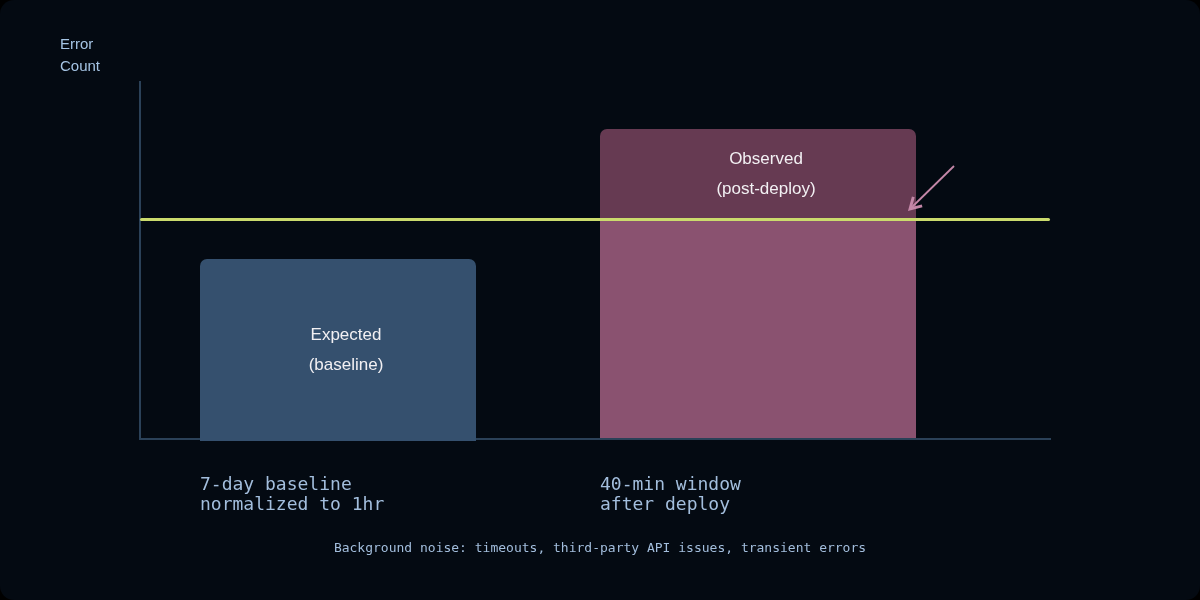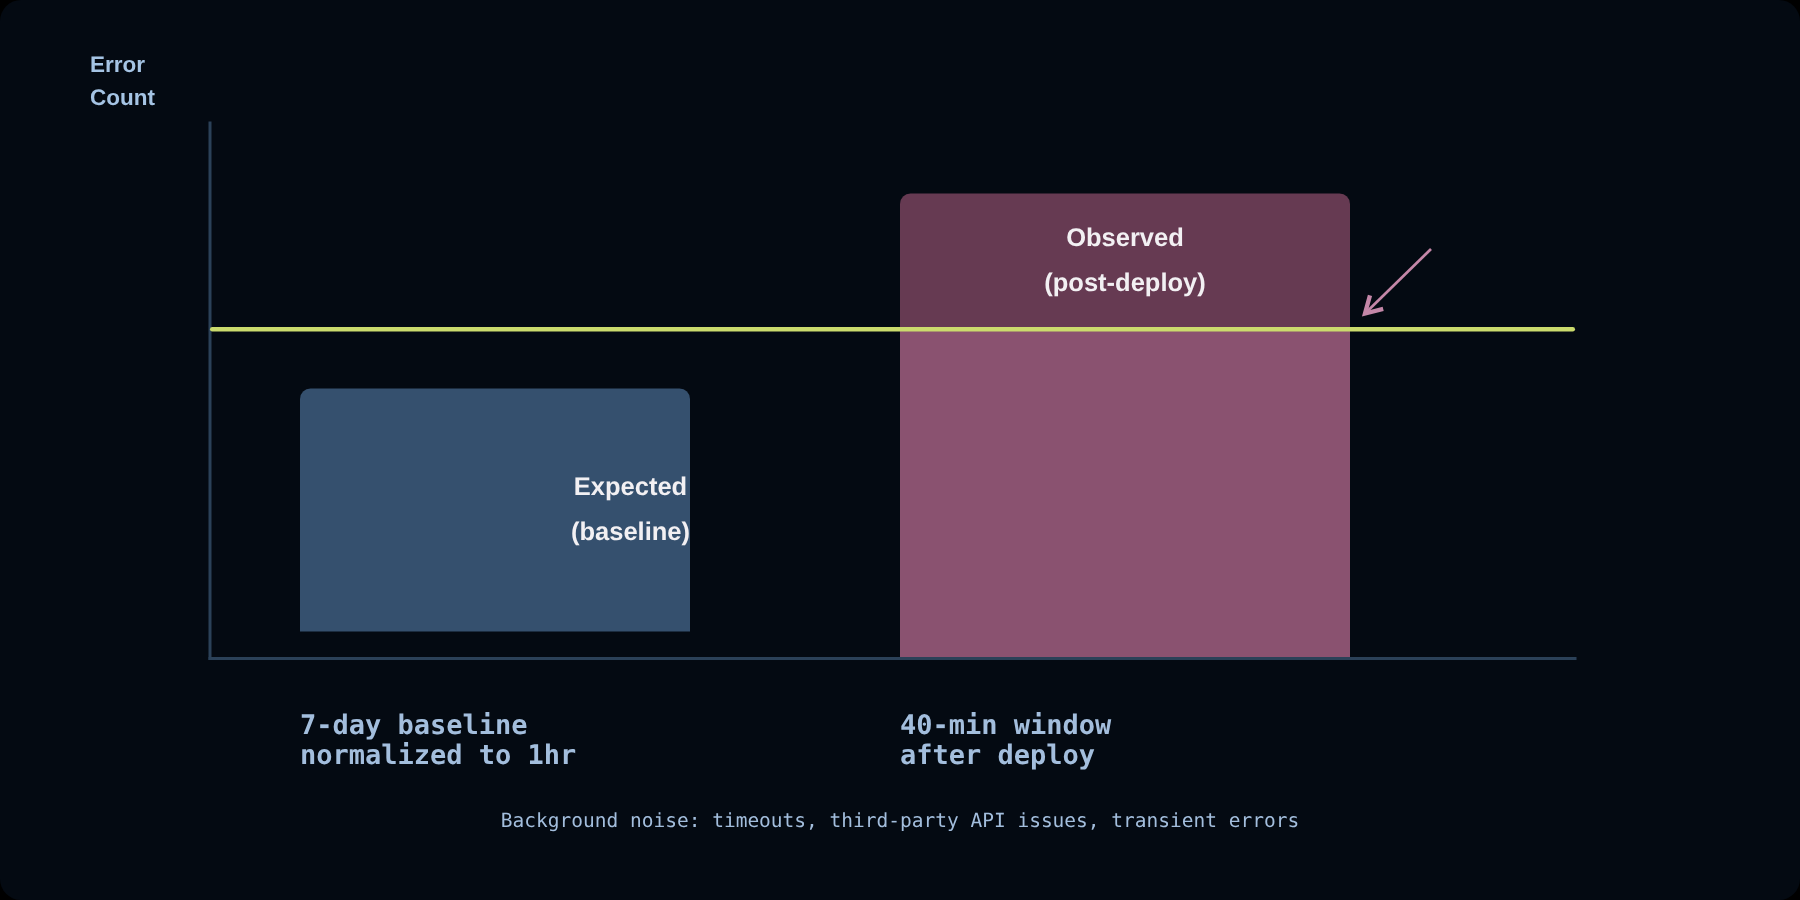--- a/index.html
+++ b/index.html
@@ -16,7 +16,7 @@
     border-radius: 14px;
     overflow: hidden;
   }
-  .preline { white-space: pre-line; font-weight: bold; }
+  .preline { white-space: pre-line; }
 
   .y-axis-title {
     position: absolute;

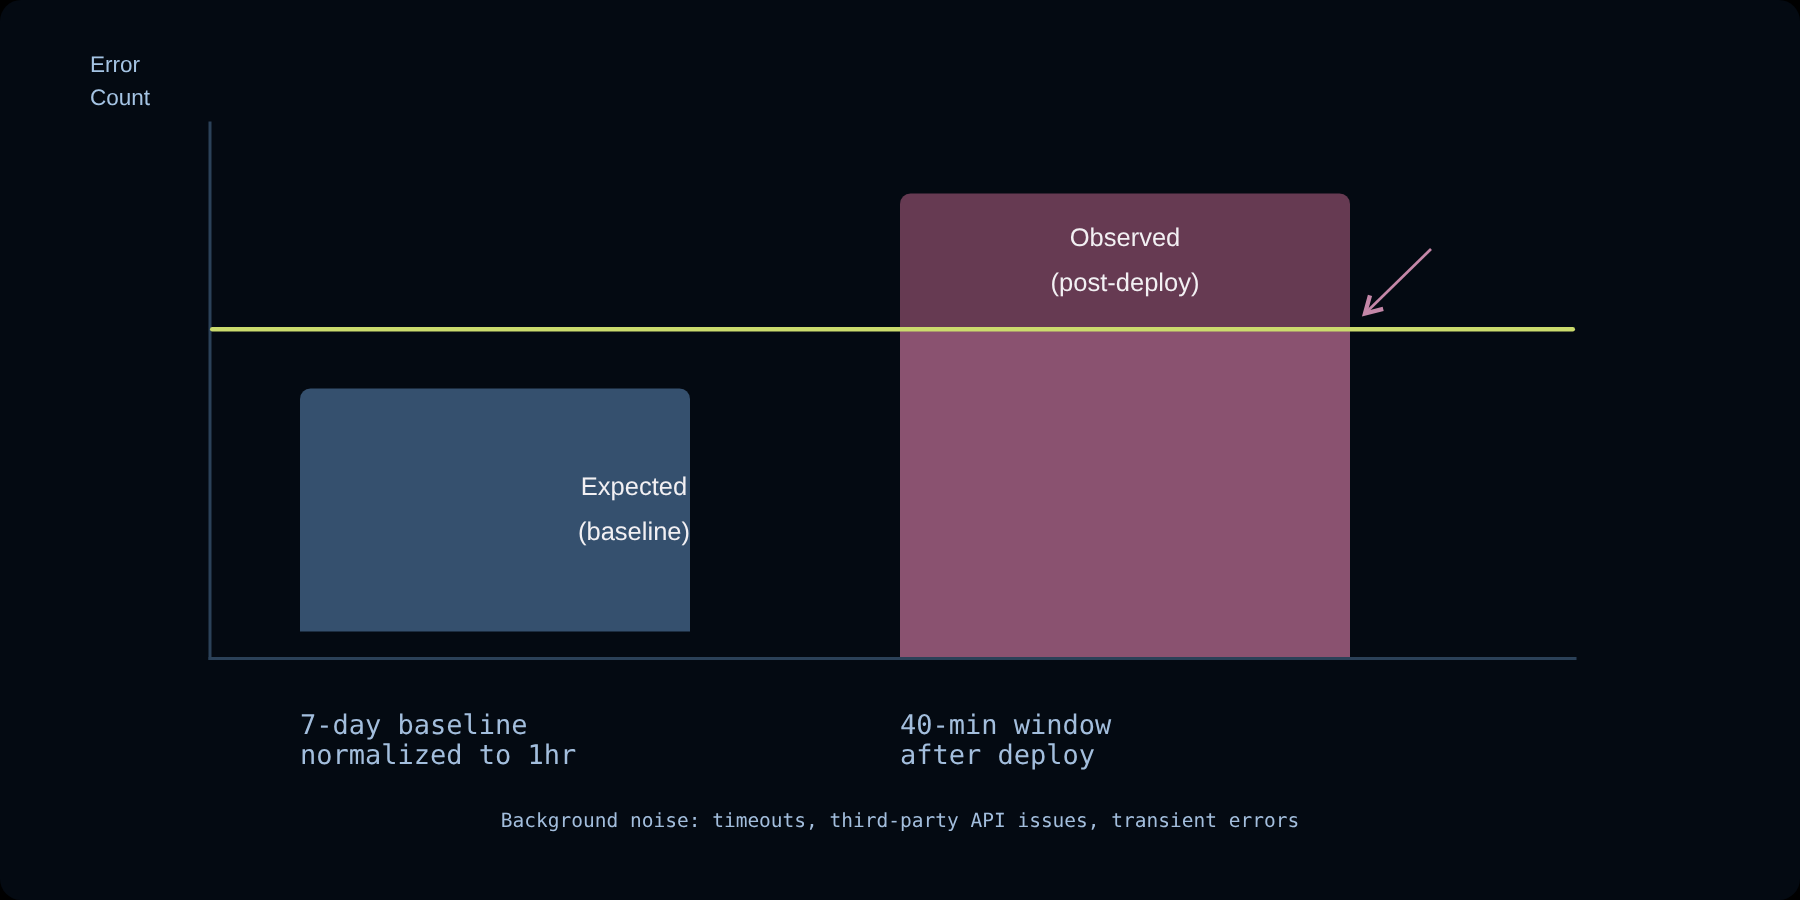--- a/index.html
+++ b/index.html
@@ -54,6 +54,7 @@
     font-size: 17px;
     line-height: 30px;
     z-index: 2;
+    padding-left: 16px;
   }
   .bar-expected {
     left: 200px;

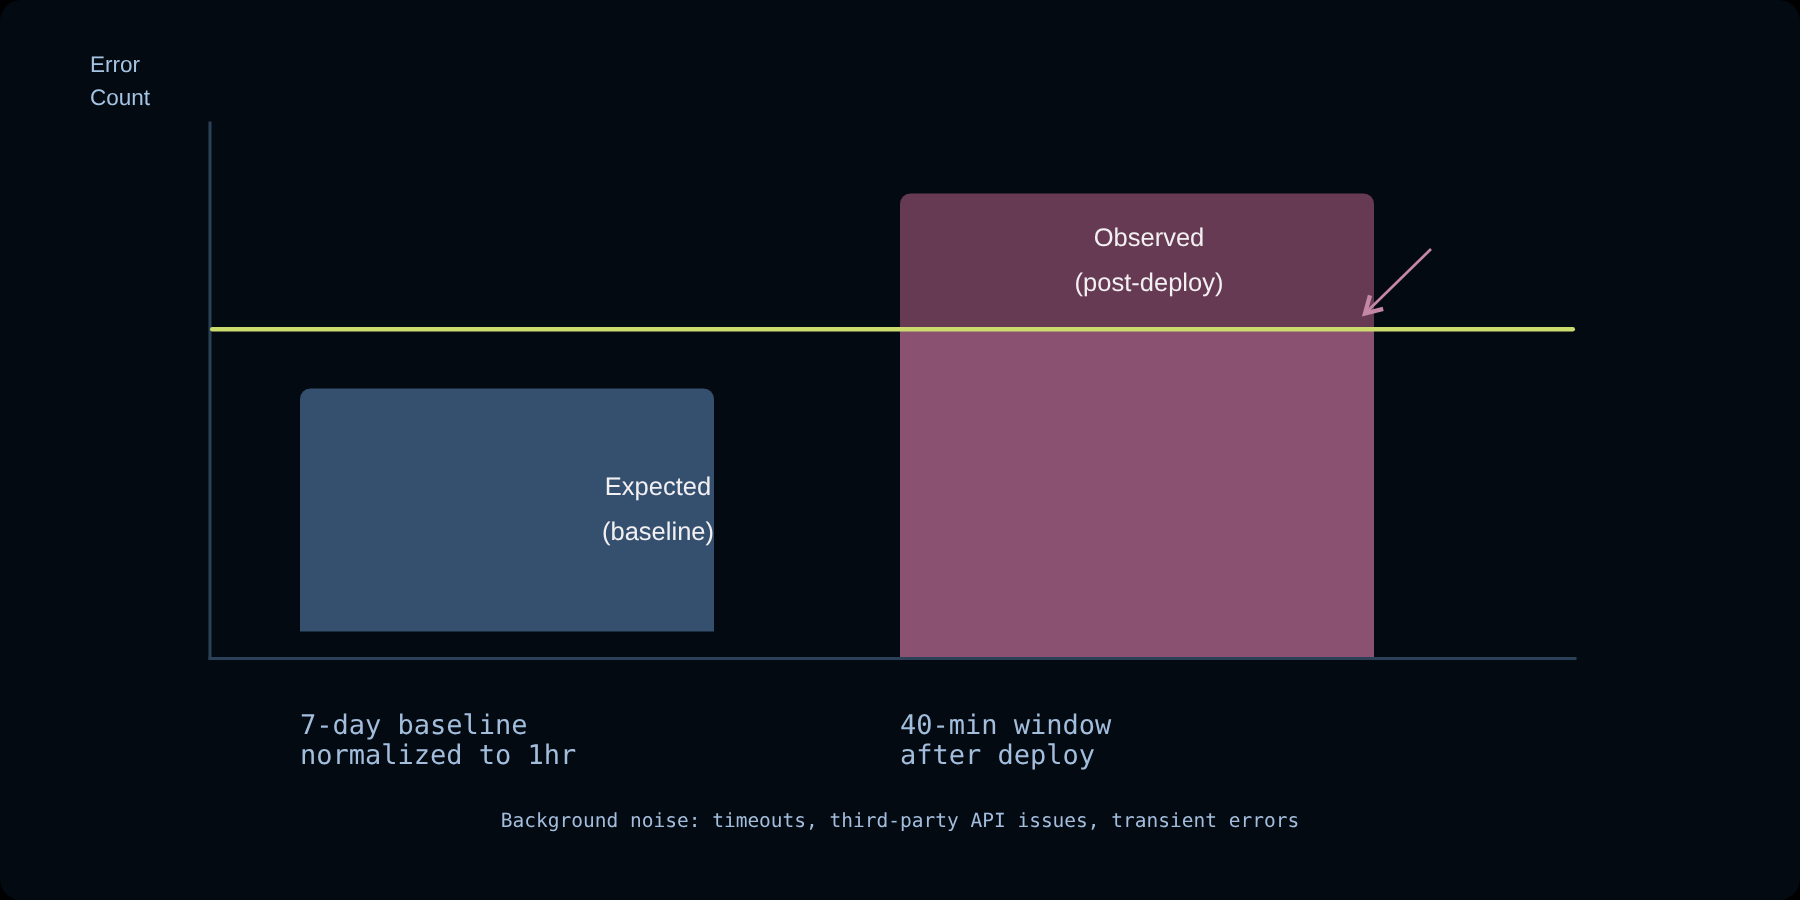--- a/index.html
+++ b/index.html
@@ -134,7 +134,7 @@
   <div class="y-axis-line"></div>
   <div class="x-axis-line"></div>
 
-  <div class="bar bar-expected" style="top: 259px; height: 162px; justify-content: flex-end;">
+  <div class="bar bar-expected" style="top: 259px; height: 182px;">
     <span class="preline">Expected
 (baseline)</span>
   </div>

